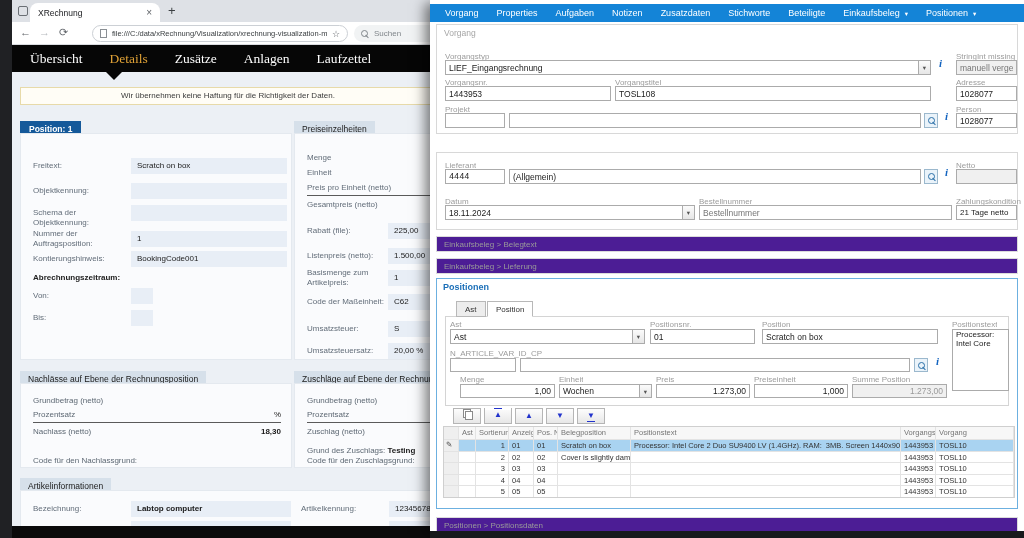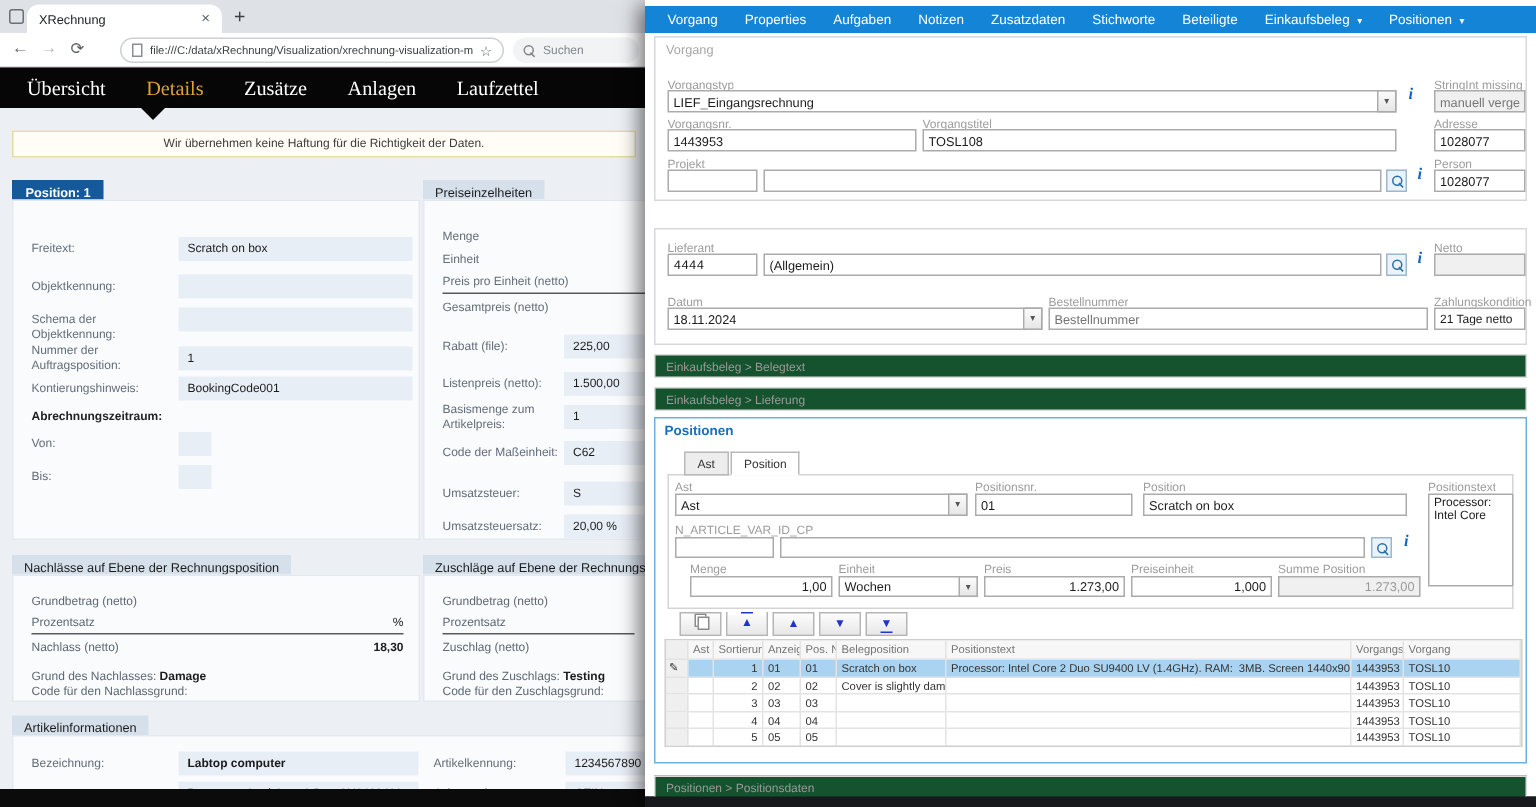--- a/index.html
+++ b/index.html
@@ -7,7 +7,7 @@
 body{position:relative;background:#202124;font-family:"Liberation Sans",sans-serif}
 .abs{position:absolute}
 
-.browser{position:absolute;left:0;top:0;width:432px;height:538px;background:#701a75}
+.browser{position:absolute;left:12px;top:0;width:432px;height:538px;background:#701a75}
 .tabstrip{position:absolute;top:0;left:0;right:0;height:22px;background:#dee1e6}
 .winicon{position:absolute;left:6px;top:6px;width:10px;height:10px;border:1px solid #6a6f75;border-radius:2px}
 .btab{position:absolute;left:18px;top:3px;width:130px;height:19px;background:#fff;border-radius:8px 8px 0 0;display:flex;align-items:center;padding:0 8px;font-size:8.5px;color:#202124}

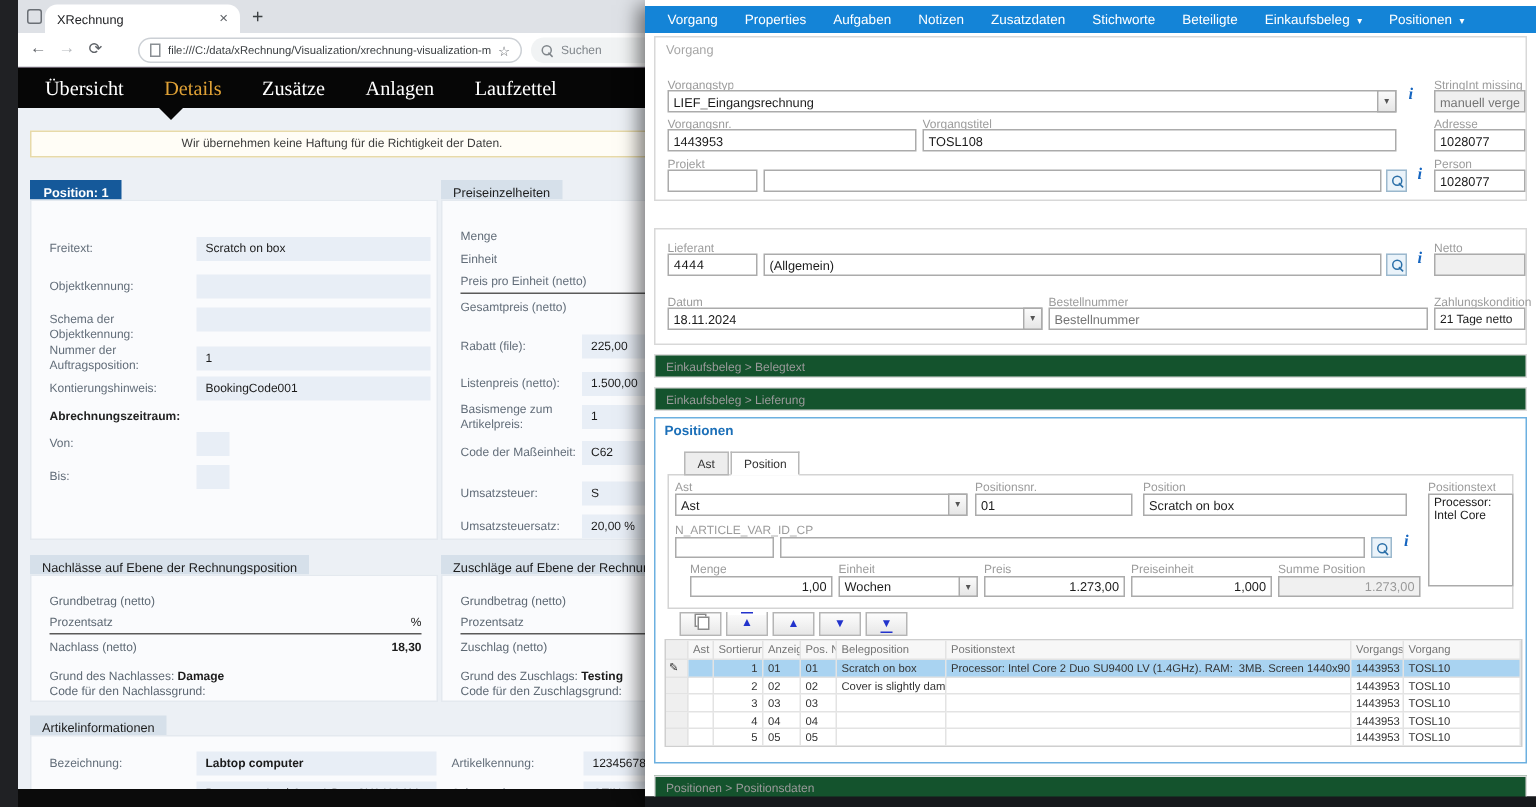--- a/index.html
+++ b/index.html
@@ -60,7 +60,7 @@
 .magb::before{content:"";position:absolute;width:5px;height:5px;border:1px solid #2a6fa8;border-radius:50%}
 .magb::after{content:"";position:absolute;width:4px;height:1px;background:#2a6fa8;transform:rotate(45deg);left:4px;top:6px}
 .info{position:absolute;color:#1565c0;font-weight:bold;font-style:italic;font-size:11px;font-family:"Liberation Serif",serif}
-.collapse{position:absolute;left:6px;right:6px;height:16px;border:1px solid #dcdcdc;background:#14532d;font-size:8px;color:#9a9a9a;line-height:15px;padding-left:7px}
+.collapse{position:absolute;left:6px;right:6px;height:16px;border:1px solid #dcdcdc;background:#4c1d95;font-size:8px;color:#9a9a9a;line-height:15px;padding-left:7px}
 .possec{position:absolute;left:6px;right:6px;top:278px;height:231px;border:1px solid #6cb0e0;background:#fff}
 .postitle{position:absolute;left:6px;top:3px;color:#1b6fb8;font-weight:bold;font-size:9px}
 .tab2{position:absolute;top:22px;height:16px;font-size:8px;padding:0 8px;line-height:15px;border:1px solid #b8b8b8;background:#ededed;color:#333;z-index:2}

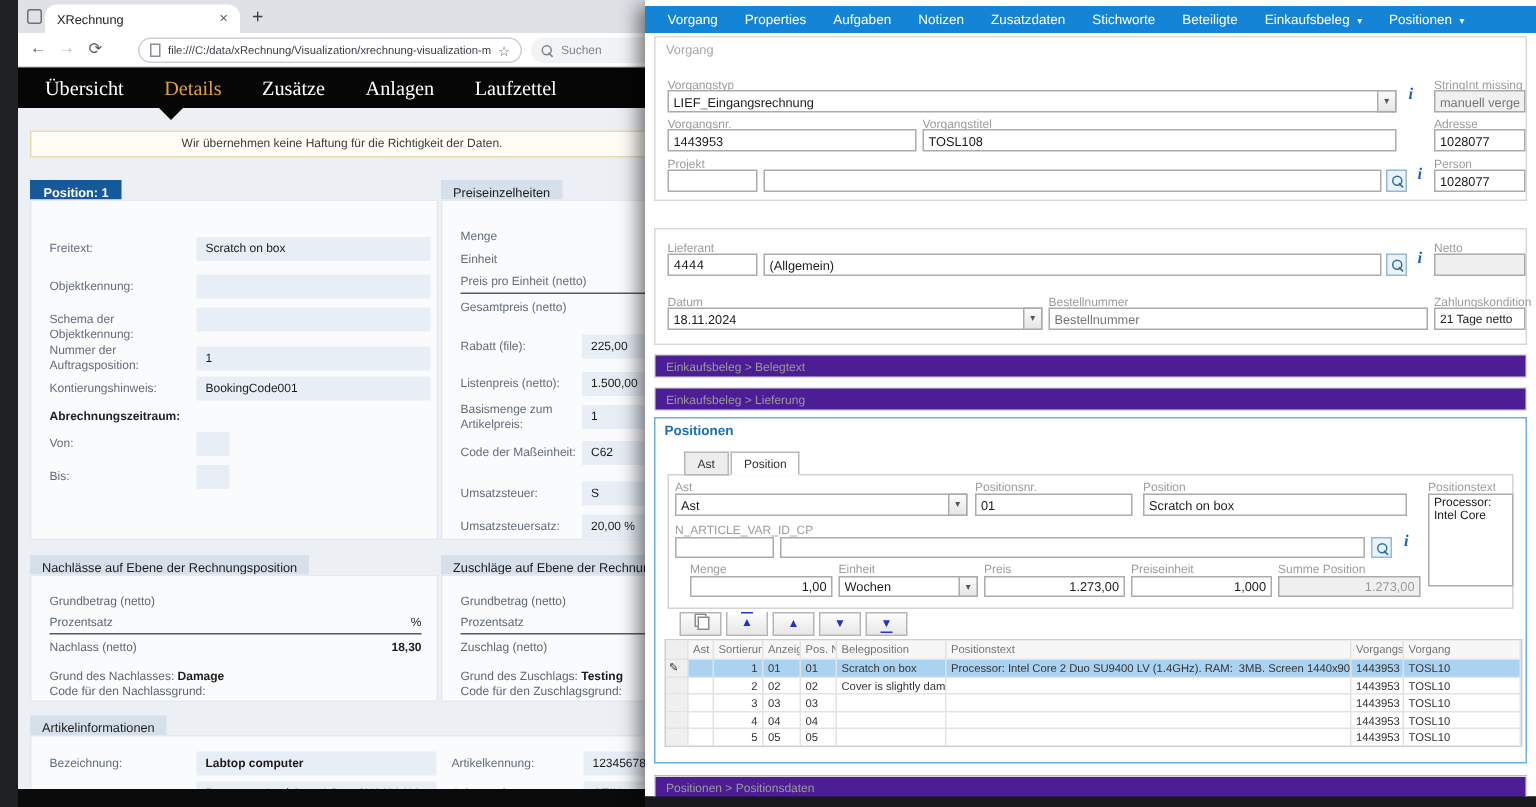--- a/index.html
+++ b/index.html
@@ -174,7 +174,6 @@
       <div class="nrow" style="top:26px"><span>Prozentsatz</span><span class="rv">%</span></div>
       <div class="rule" style="top:38px"></div>
       <div class="nrow" style="top:43px"><span>Nachlass (netto)</span><span class="rv b">18,30</span></div>
-      <div class="nrow" style="top:62px"><span>Grund des Nachlasses:</span> <span class="inlineb">Damage</span></div>
       <div class="nrow" style="top:72px"><span>Code für den Nachlassgrund:</span></div>
     </div>
 

